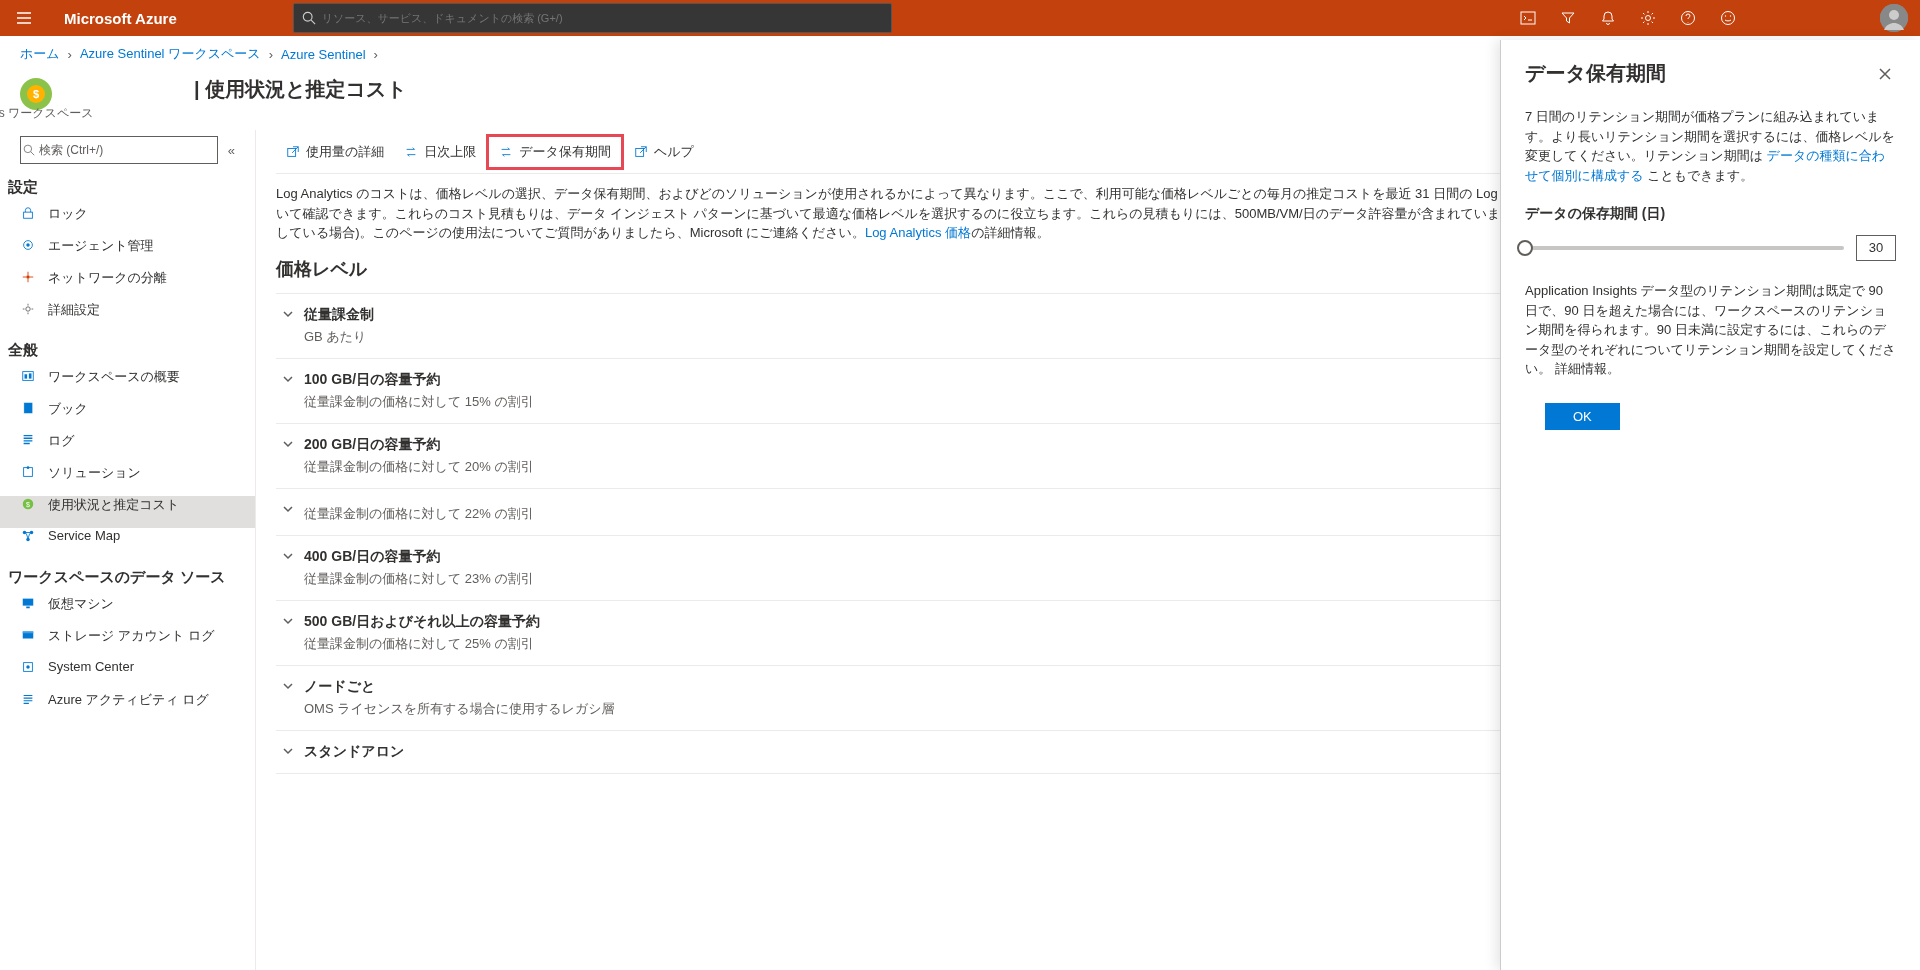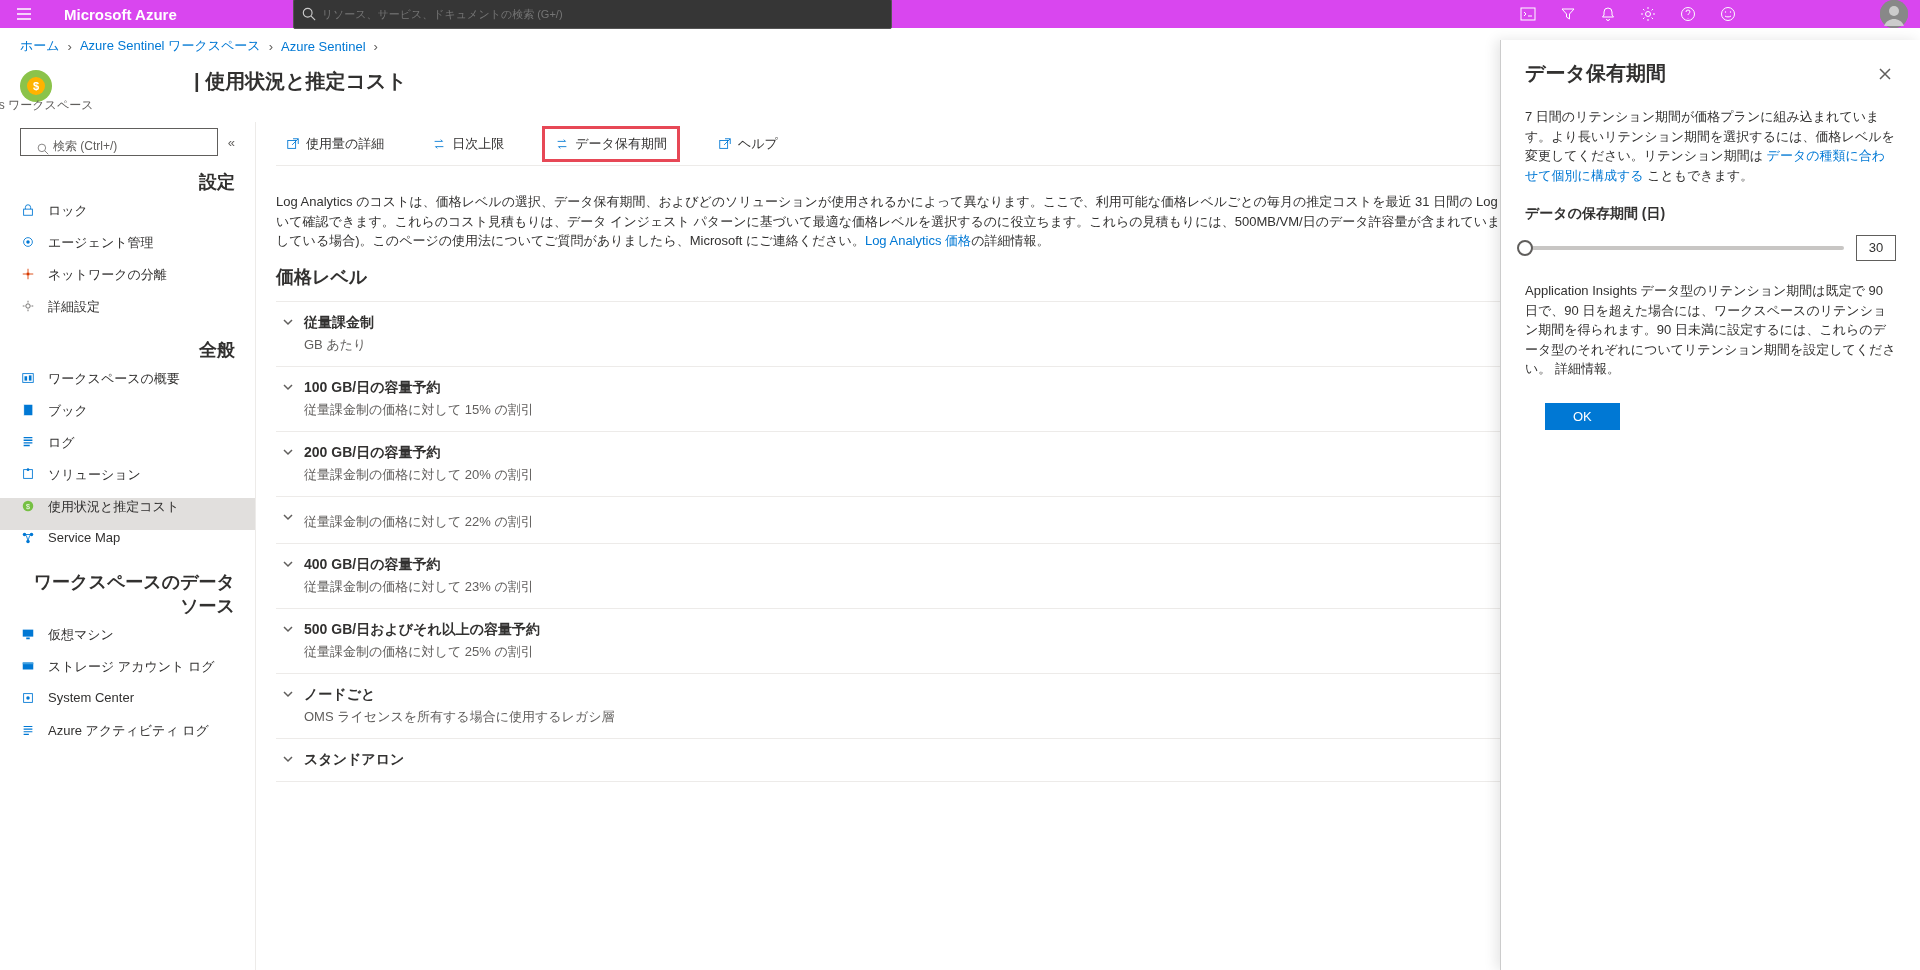--- a/index.html
+++ b/index.html
@@ -6,7 +6,7 @@
 body { background: #fff; color: #323130; font-size: 13px; overflow: hidden; }
 
 
-.topbar { height: 28px; background: #d946ef; color: #fff; display: flex; align-items: center; }
+.topbar { height: 36px; background: #c2410c; color: #fff; display: flex; align-items: center; }
 .hamburger { width: 48px; height: 40px; display: flex; align-items: center; justify-content: center; cursor: pointer; }
 .brand { font-size: 15px; font-weight: 600; padding: 0 16px; cursor: pointer; }
 .search-wrap { flex: 1; max-width: 820px; margin-left: 100px; }

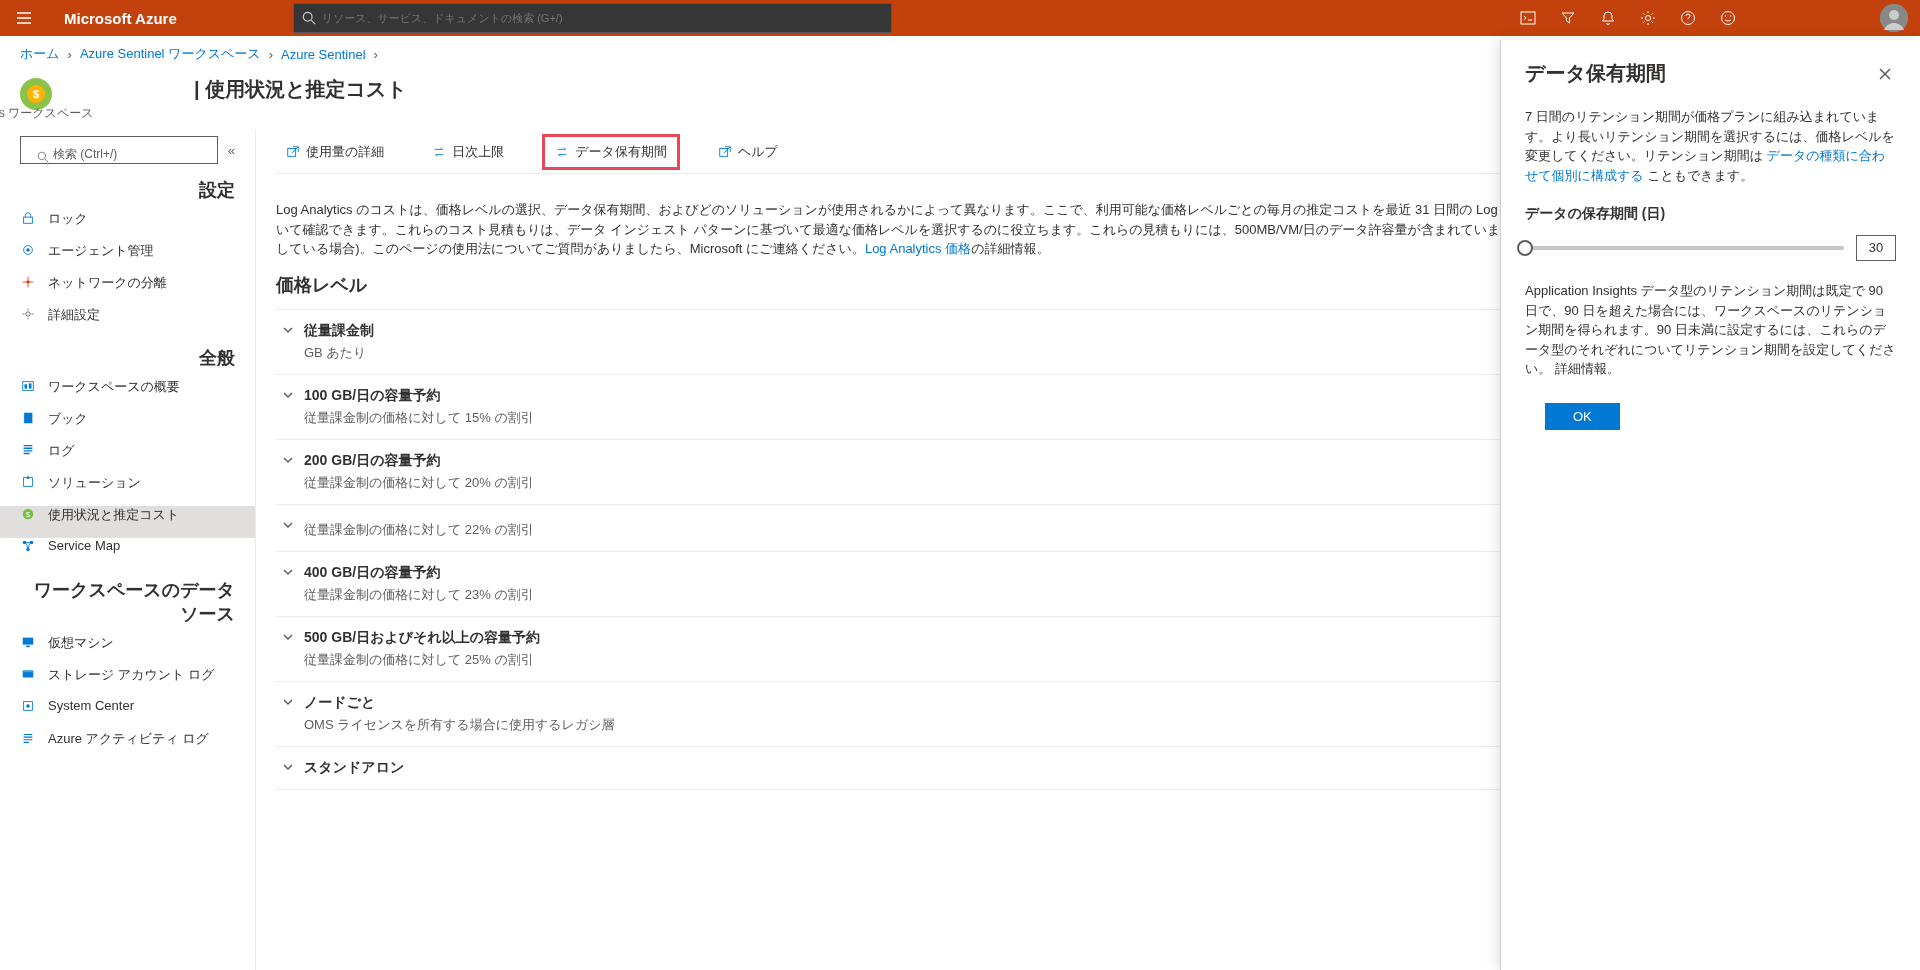--- a/index.html
+++ b/index.html
@@ -36,7 +36,7 @@
 
 .sidenav { width: 256px; border-right: 1px solid #edebe9; overflow-y: auto; display: flex; flex-direction: column; }
 .side-search-row { display: flex; align-items: center; padding: 6px 20px 6px 20px; }
-.side-search { flex: 1; height: 28px; border: 1px solid #605e5c; padding: 0 16px; display: flex; align-items: flex-end; font-size: 12px; color: #605e5c; }
+.side-search { flex: 1; height: 28px; border: 1px solid #605e5c; padding: 0 2px; display: flex; align-items: center; font-size: 12px; color: #605e5c; }
 .collapse-btn { margin-left: 10px; cursor: pointer; color: #605e5c; }
 .nav-section-title { font-size: 18px; font-weight: 600; padding: 8px 20px; color: #323130; text-align: right; }
 .nav-item { display: flex; align-items: flex-start; height: 32px; padding: 0 20px; cursor: pointer; font-size: 13px; }

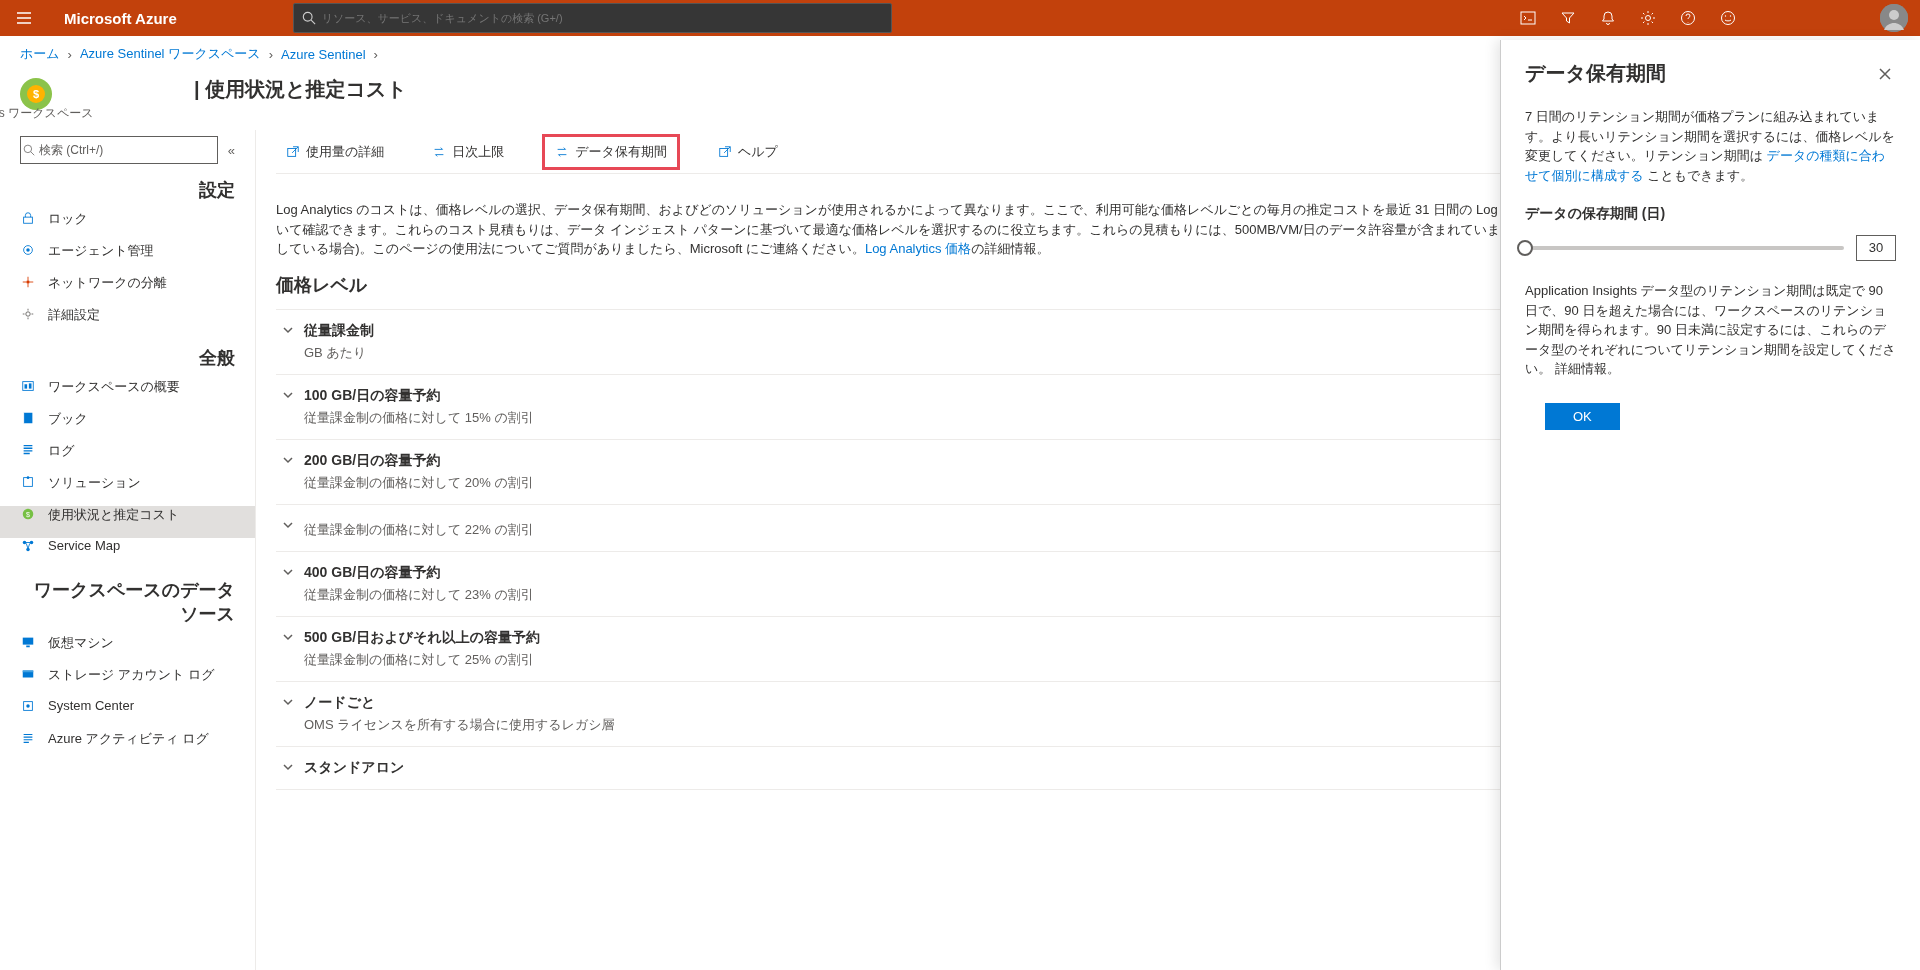--- a/index.html
+++ b/index.html
@@ -49,7 +49,7 @@
 
 .main { flex: 1; display: flex; overflow: hidden; }
 .main-left { flex: 1; padding: 0 20px 20px 20px; overflow-y: auto; }
-.toolbar { display: flex; align-items: center; height: 44px; border-bottom: 1px solid #edebe9; margin-bottom: 26px; gap: 28px; }
+.toolbar { display: flex; align-items: center; height: 44px; border-bottom: 1px solid #edebe9; margin-bottom: 10px; }
 .tool-btn { display: flex; align-items: center; height: 36px; padding: 0 10px; cursor: pointer; color: #323130; font-size: 13px; }
 .tool-icon { color: #0078d4; margin-right: 6px; display: inline-flex; }
 .tool-highlighted { border: 3px solid #e74856; }

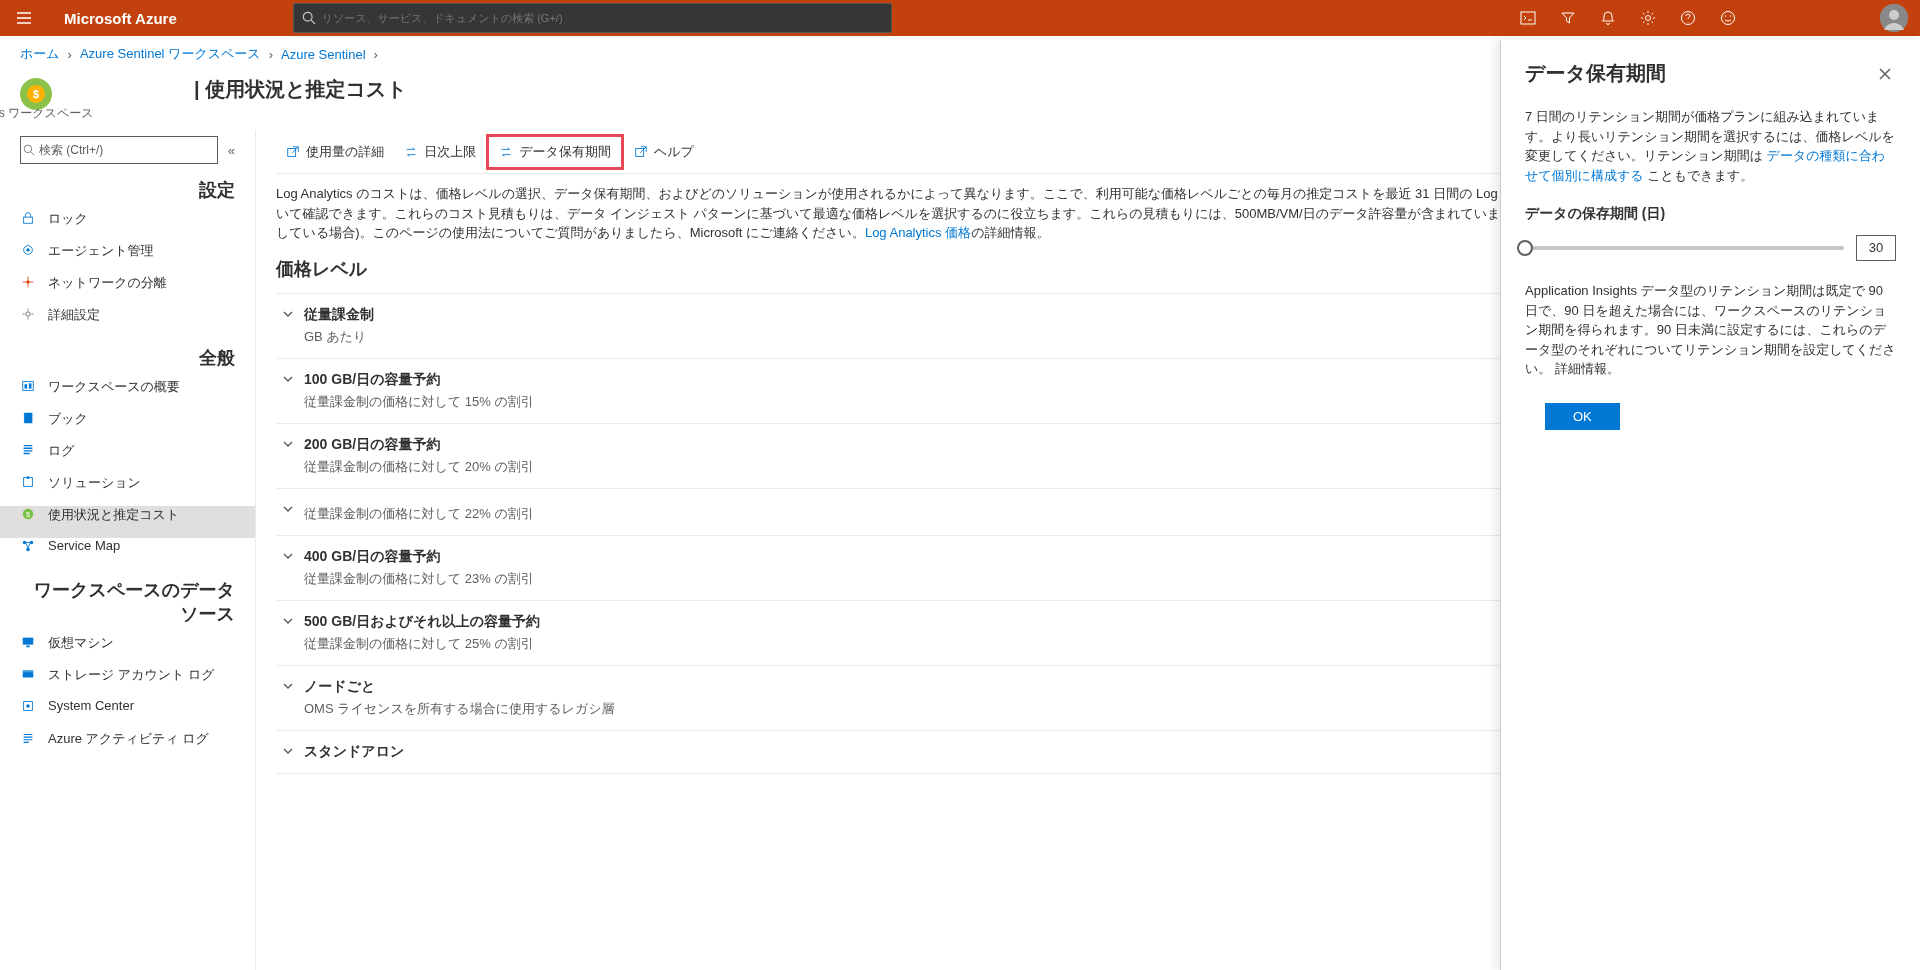--- a/index.html
+++ b/index.html
@@ -38,7 +38,7 @@
 .side-search-row { display: flex; align-items: center; padding: 6px 20px 6px 20px; }
 .side-search { flex: 1; height: 28px; border: 1px solid #605e5c; padding: 0 2px; display: flex; align-items: center; font-size: 12px; color: #605e5c; }
 .collapse-btn { margin-left: 10px; cursor: pointer; color: #605e5c; }
-.nav-section-title { font-size: 18px; font-weight: 600; padding: 8px 20px; color: #323130; text-align: right; }
+.nav-section-title { font-size: 15px; font-weight: 600; padding: 8px 8px; color: #323130; }
 .nav-item { display: flex; align-items: flex-start; height: 32px; padding: 0 20px; cursor: pointer; font-size: 13px; }
 .nav-item.selected { background: #e1dfdd; }
 .nav-item-icon { width: 16px; height: 16px; margin-right: 12px; display: flex; align-items: center; justify-content: center; flex-shrink: 0; }

